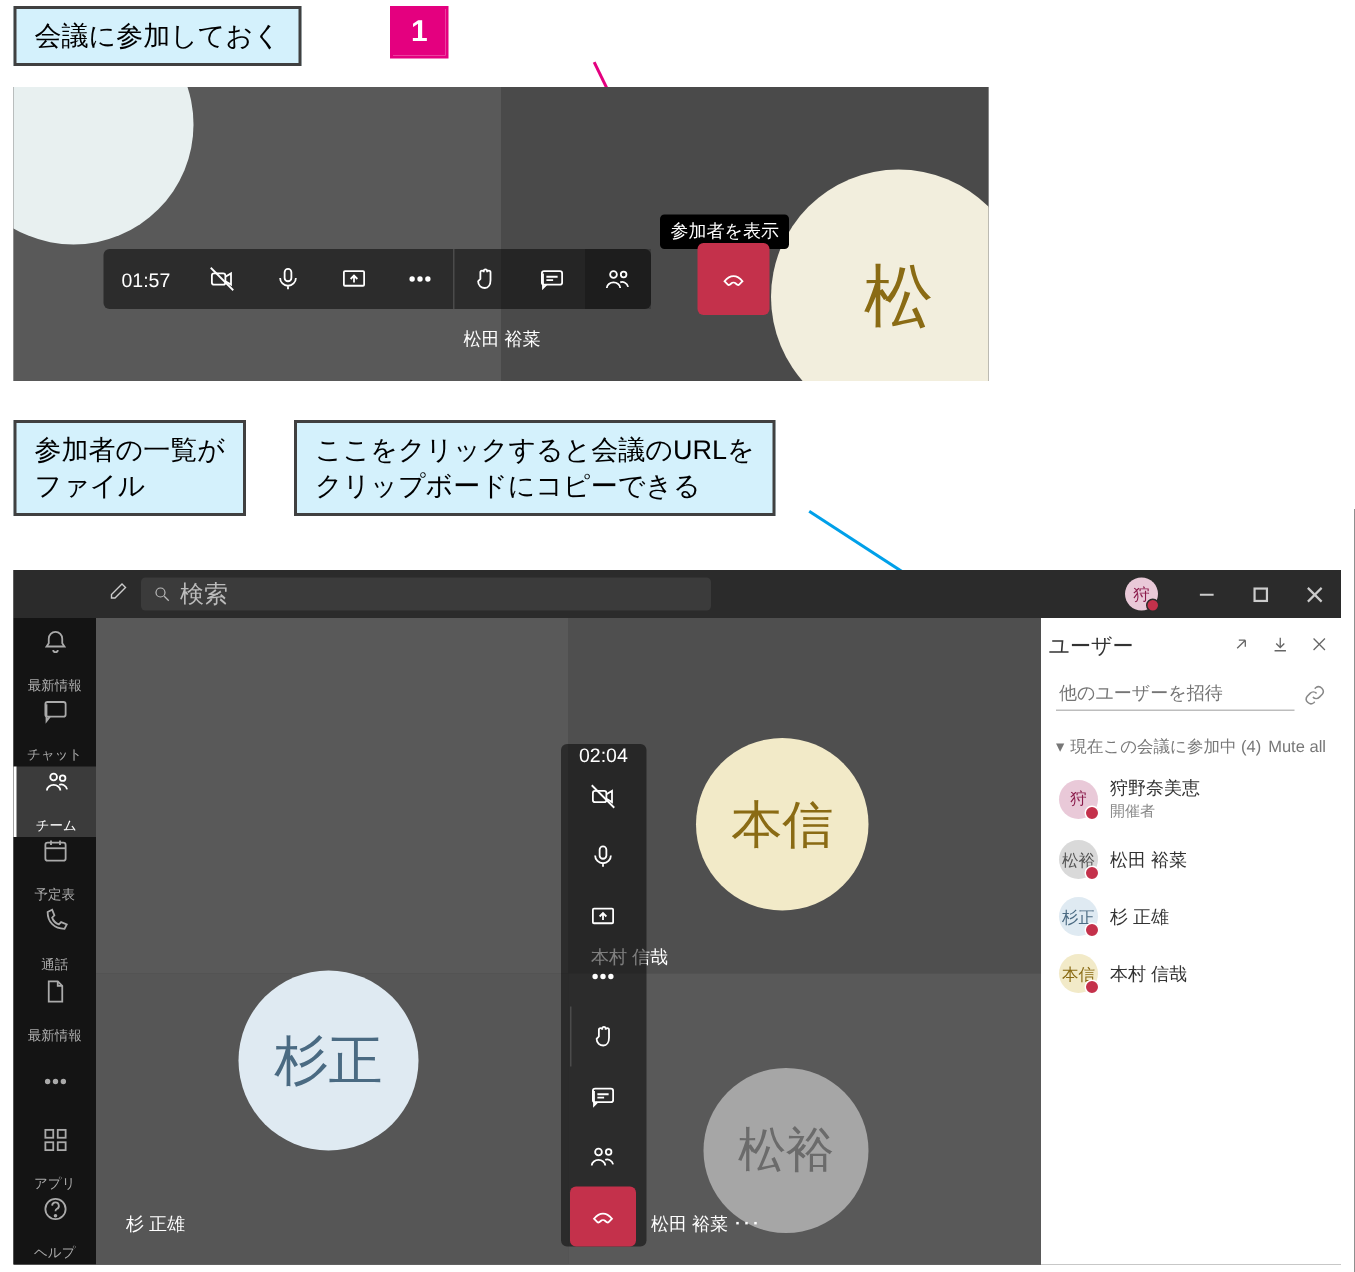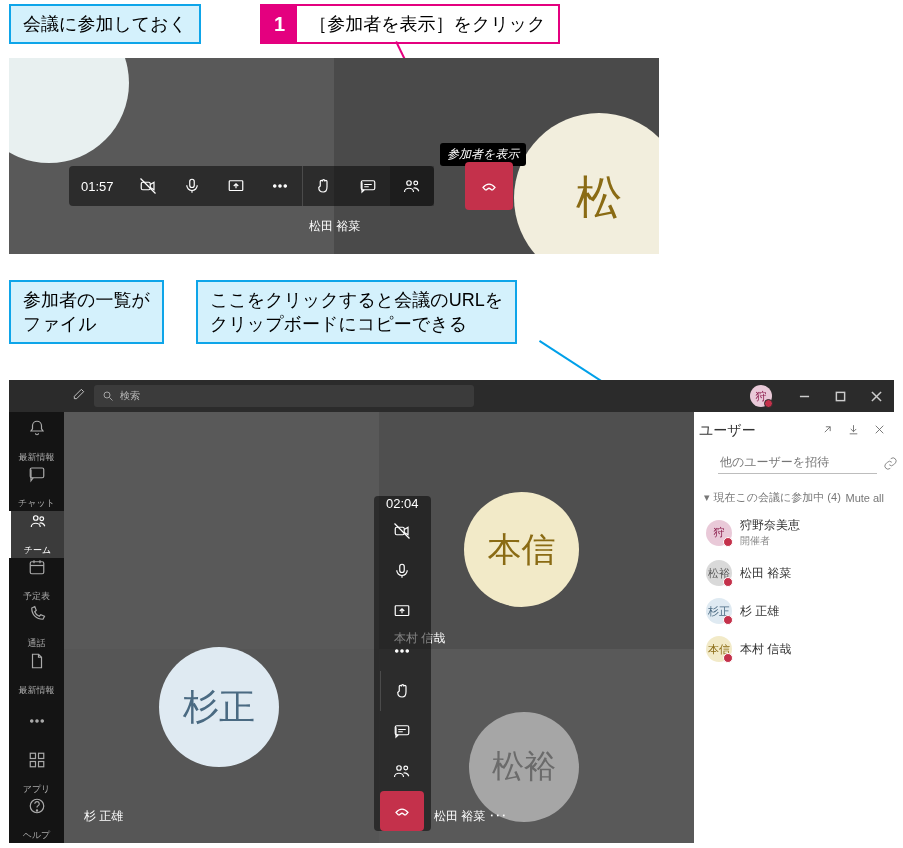--- a/index.html
+++ b/index.html
@@ -6,7 +6,7 @@
   body { width: 903px; height: 848px; font-family: "Meiryo", "Yu Gothic", sans-serif; background: #fff; position: relative; }
 
   
-  .blue-box { border: 2px solid #0ea5e9; background: #d4f1fc; color: #000; padding: 6px 12px; font-size: 18px; position: absolute; }
+  .blue-box { border: 2px solid #404040; background: #d4f1fc; color: #000; padding: 6px 12px; font-size: 18px; position: absolute; }
   .step-box { border: 2px solid #e4007f; display: flex; align-items: stretch; position: absolute; background: #fff; }
   .step-num { background: #e4007f; color: #fff; font-size: 20px; font-weight: bold; padding: 4px 12px; display: flex; align-items: center; }
   .step-text { color: #000; font-size: 18px; padding: 6px 12px; display: flex; align-items: center; }

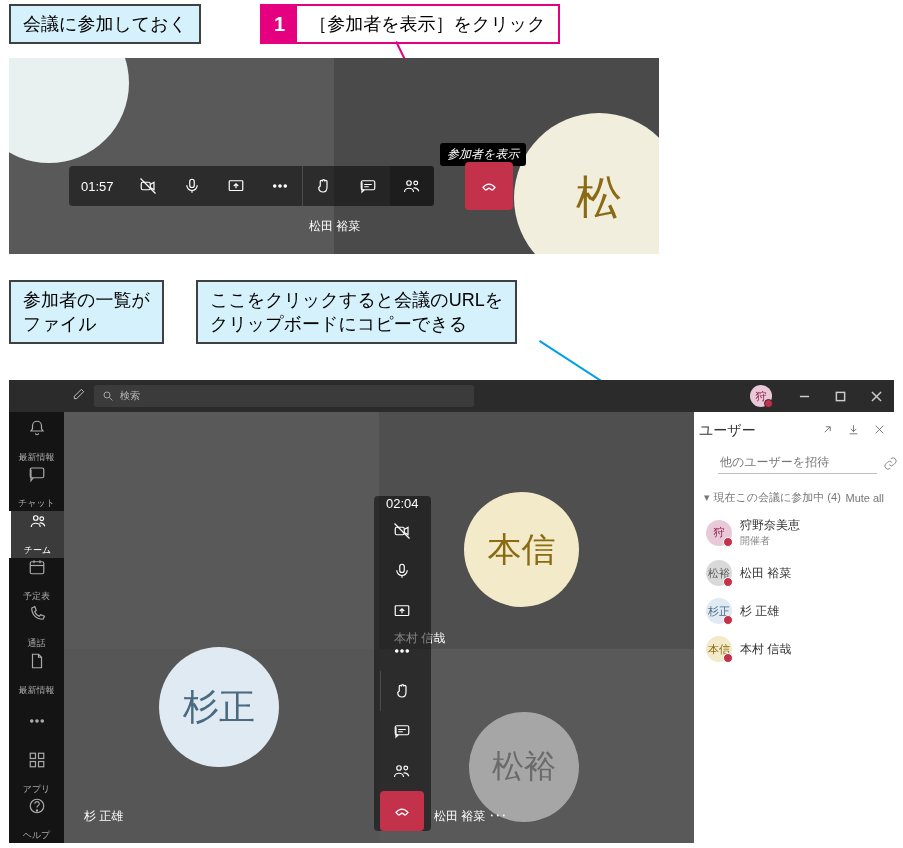--- a/index.html
+++ b/index.html
@@ -81,7 +81,6 @@
 
 <div class="step-box" style="left:260px; top:4px;">
   <div class="step-num">1</div>
-  <div class="step-text">［参加者を表示］をクリック</div>
 </div>
 <div class="pink-line" style="left:397px; top:41px; width:150px; transform:rotate(64deg);"></div>
 

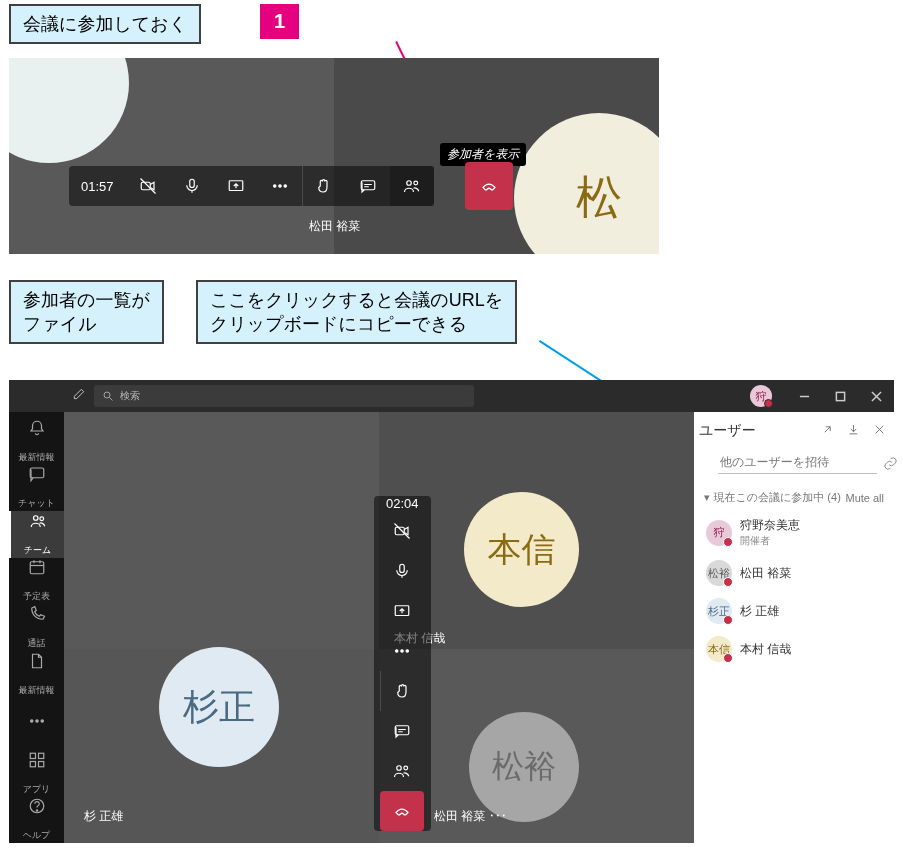--- a/index.html
+++ b/index.html
@@ -98,7 +98,7 @@
     <div class="avatar-right">松</div>
   </div>
 
-  <div class="tooltip" style="left:431px; top:85px;font-style:italic;">参加者を表示</div>
+  <div class="tooltip" style="left:431px; top:85px;">参加者を表示</div>
 
   <div class="toolbar" style="left:60px; top:108px;">
     <div class="tb-time">01:57</div>

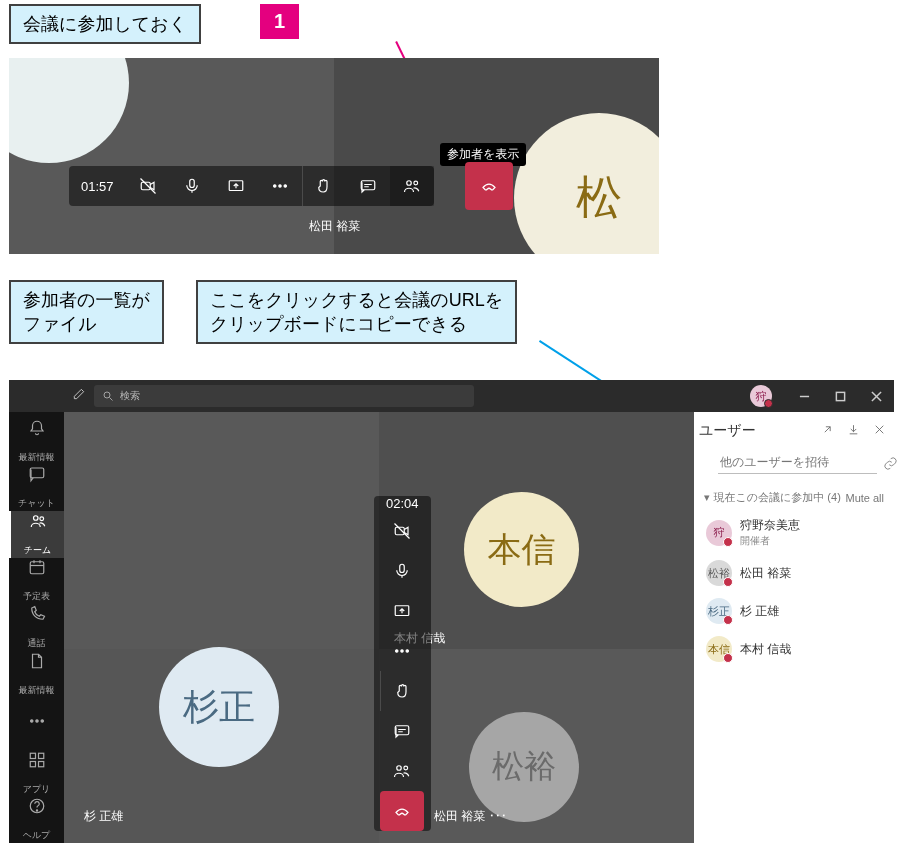--- a/index.html
+++ b/index.html
@@ -37,7 +37,7 @@
   .titlebar { height: 32px; background: #2b2b2b; display:flex; align-items:center; }
   .titlebar .spacer { width: 55px; }
   .titlebar .edit { width: 30px; color:#ccc; text-align:center; }
-  .titlebar .search { flex:0 0 380px; height:22px; background:#3b3b3b; border-radius:3px; color:#bbb; font-size:10px; display:flex; align-items:center; padding:0 8px; gap:6px; }
+  .titlebar .search { flex:0 0 380px; height:22px; background:#3b3b3b; border-radius:3px; color:#bbb; font-size:16px; display:flex; align-items:center; padding:0 8px; gap:6px; }
   .titlebar .grow { flex:1; }
   .titlebar .prof { width:22px; height:22px; border-radius:50%; background:#e9c9d8; color:#8a1a4a; font-size:11px; display:flex; align-items:center; justify-content:center; position:relative; margin-right:14px; }
   .titlebar .prof::after{content:"";position:absolute;right:-1px;bottom:-1px;width:7px;height:7px;border-radius:50%;background:#c4314b;border:1.5px solid #2b2b2b;}

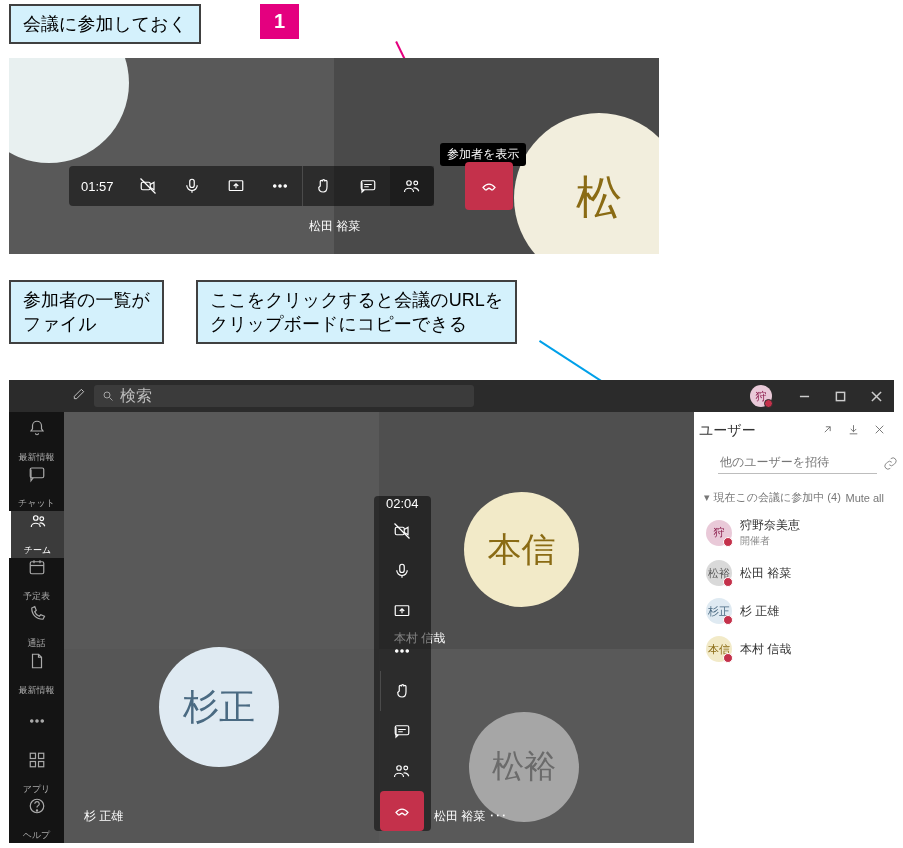--- a/index.html
+++ b/index.html
@@ -62,7 +62,7 @@
   .users-head { display:flex; align-items:center; padding:10px 5px 6px; font-size:14px; gap:6px; }
   .users-head .grow{flex:1;}
   .users-head .ic{width:20px;color:#666;text-align:center;}
-  .invite-row { display:flex; align-items:flex-end; margin:4px 24px 12px; gap:6px; }
+  .invite-row { display:flex; align-items:flex-end; margin:4px 10px 12px; gap:6px; }
   .invite { flex:1; height:24px; border:none; border-bottom:1px solid #bdbdbd; color:#888; padding:2px 2px; font-size:12px; background:transparent; }
   .link-chain { color:#888; }
   .sect { display:flex; align-items:center; padding:4px 10px; color:#777; font-size:11px; }

